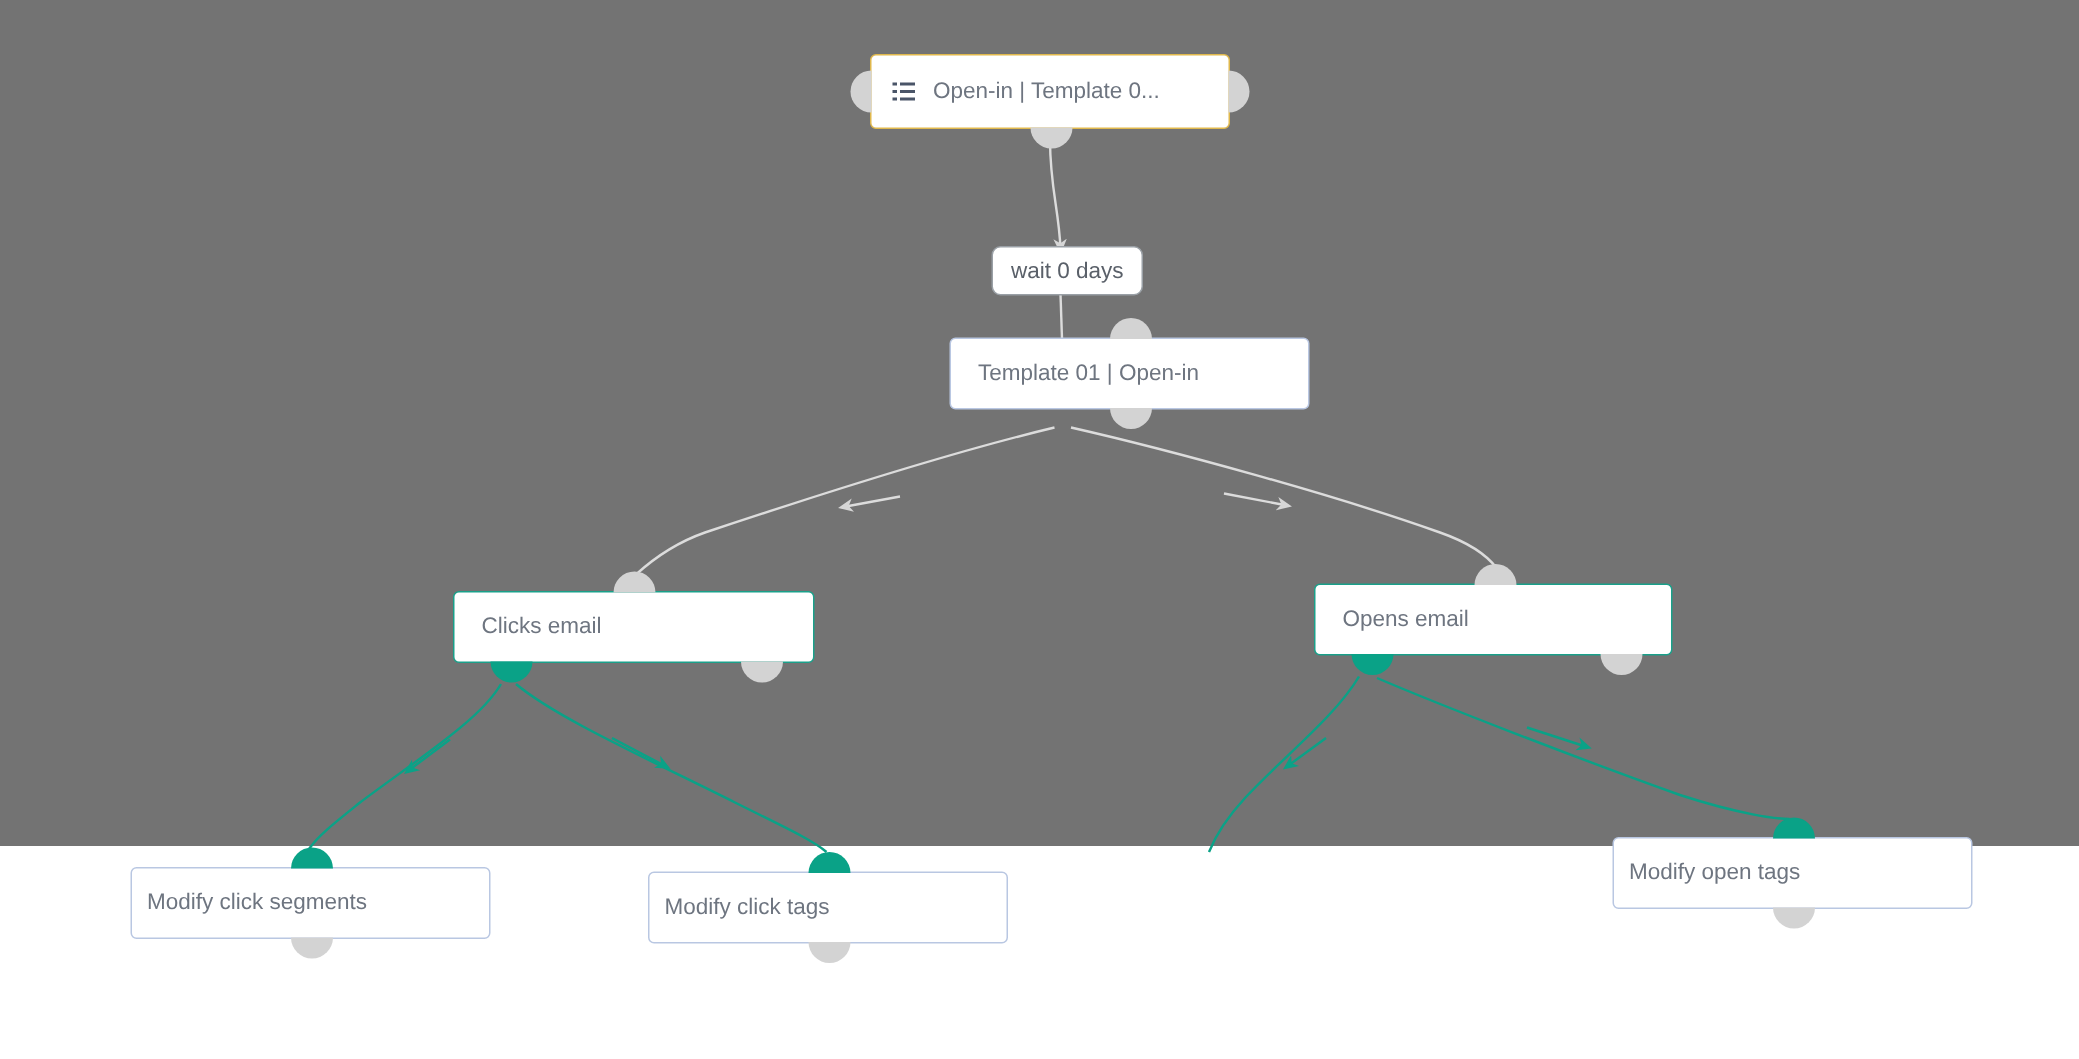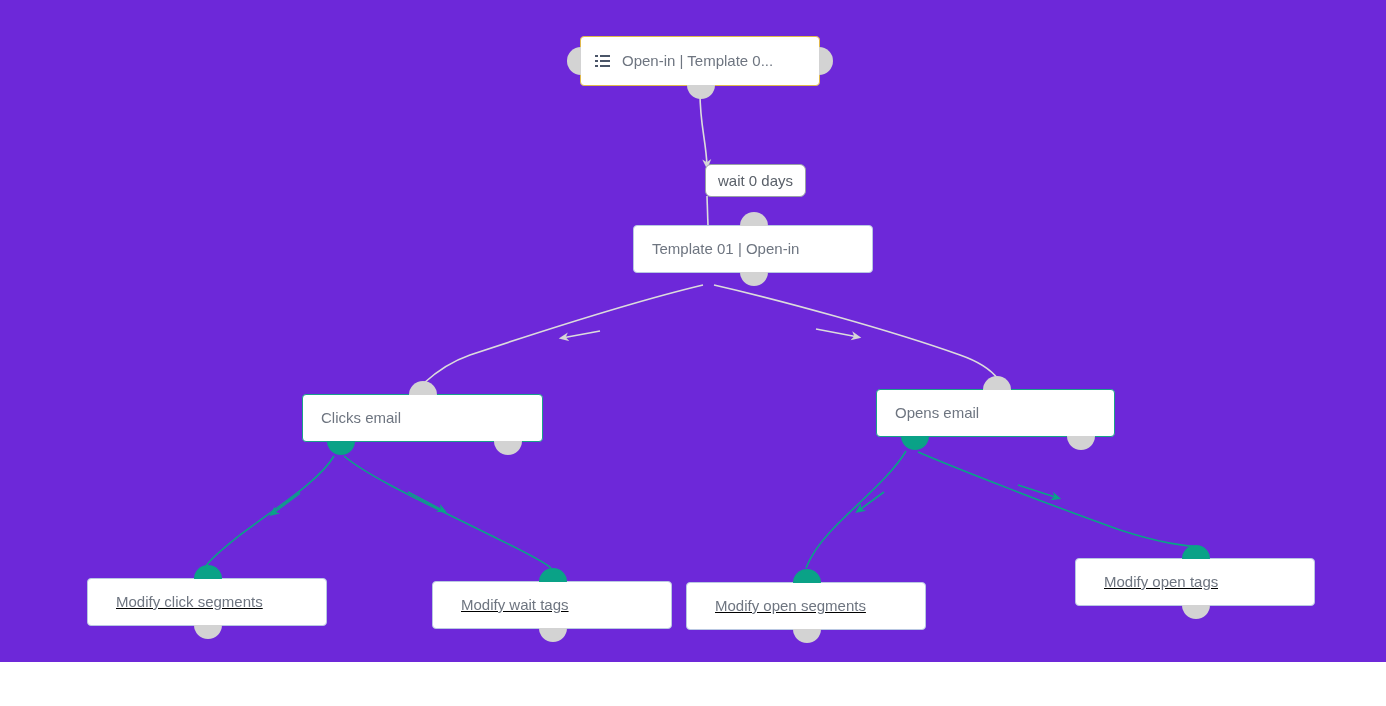--- a/index.html
+++ b/index.html
@@ -19,8 +19,8 @@
   #canvas {
     position: relative;
     width: 1386px;
-    height: 662px;
-    background: #6d28d9;
+    height: 564px;
+    background: #737373;
   }
 
   #edge-layer {

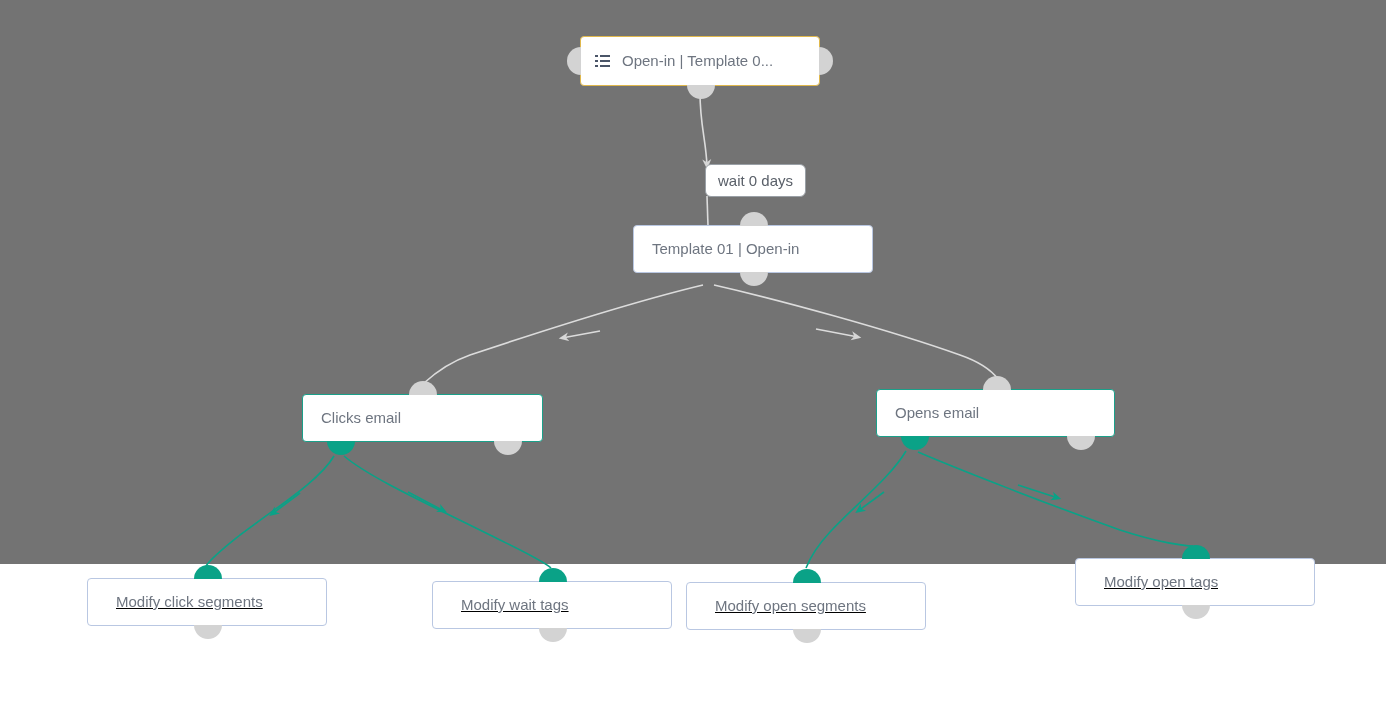--- a/index.html
+++ b/index.html
@@ -144,7 +144,6 @@
     padding: 8px 12px;
     white-space: nowrap;
     z-index: 4;
-    margin-left: 44px;
   }
 </style>
 </head>

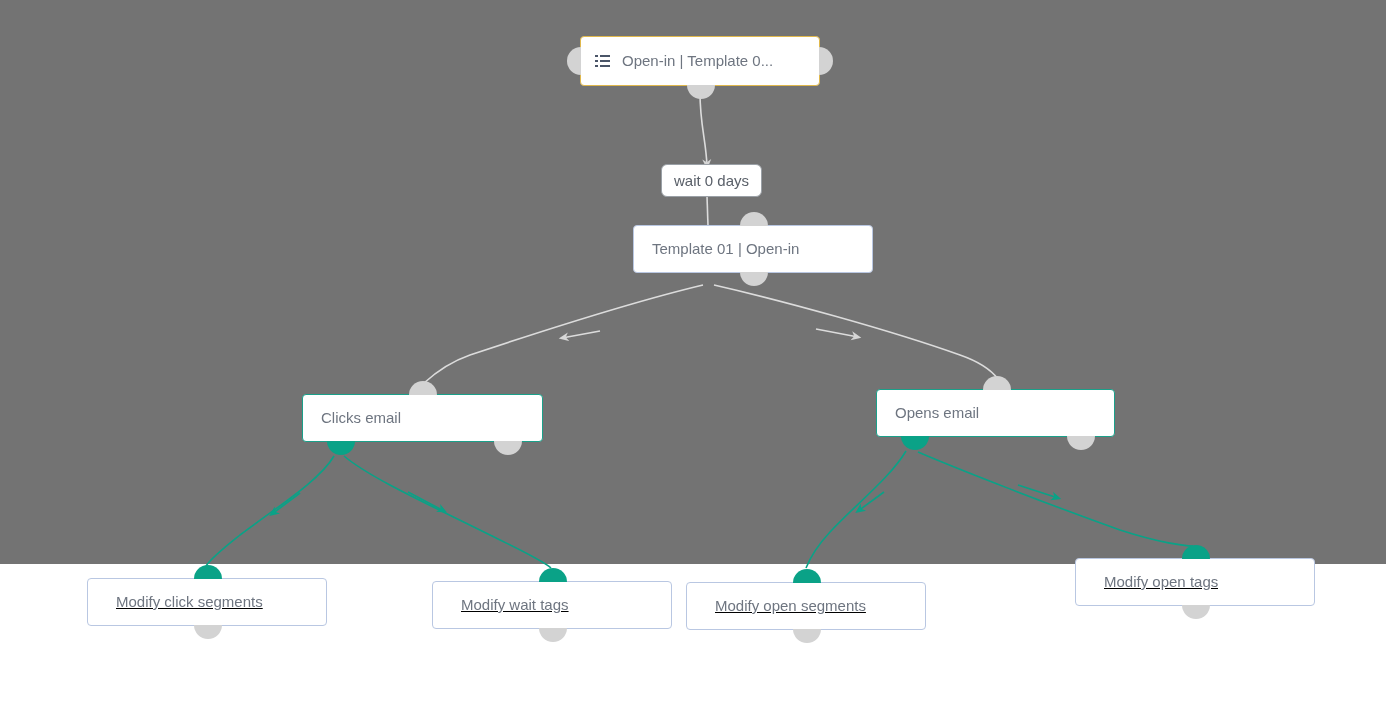--- a/index.html
+++ b/index.html
@@ -68,8 +68,7 @@
   }
   .node.action {
     border-color: #b9c7e2;
-    padding: 0 28px;
-    text-decoration: underline;
+    padding: 0 10px;
   }
 
   

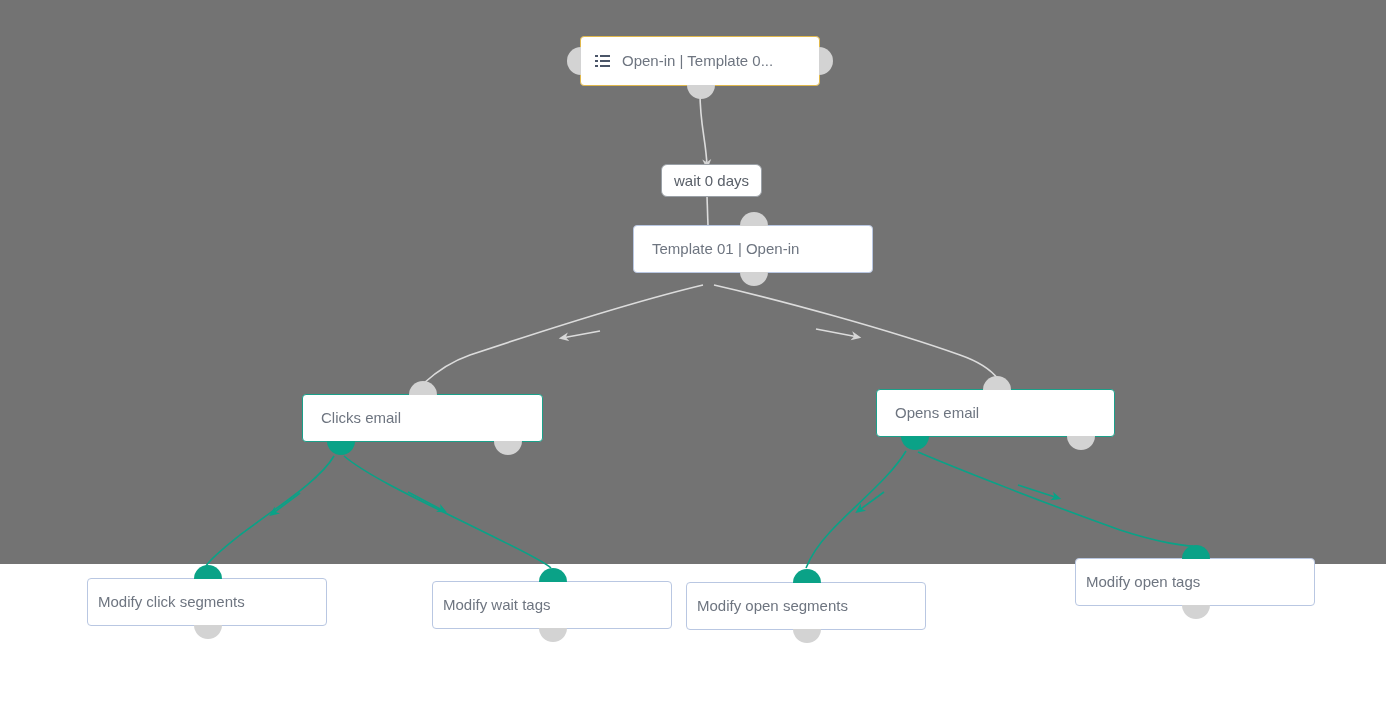--- a/index.html
+++ b/index.html
@@ -243,7 +243,7 @@
   </div>
 
   <div class="node action" style="left:432px; top:581px; width:240px; height:48px;">
-    <span class="node-label">Modify wait tags</span>
+    <span class="node-label">Modify click tags</span>
     <span class="handle top teal" style="left:106px;"></span>
     <span class="handle bottom" style="left:106px;"></span>
   </div>

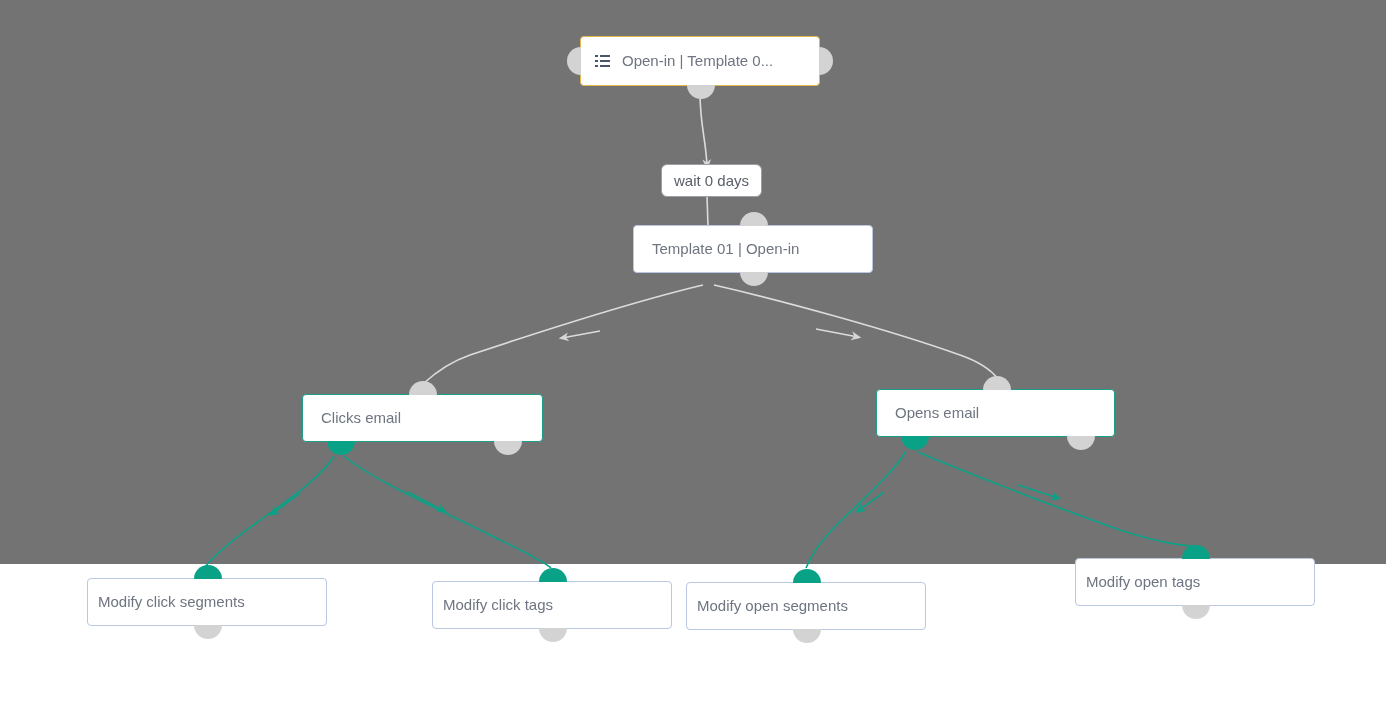--- a/index.html
+++ b/index.html
@@ -248,11 +248,6 @@
     <span class="handle bottom" style="left:106px;"></span>
   </div>
 
-  <div class="node action" style="left:686px; top:582px; width:240px; height:48px;">
-    <span class="node-label">Modify open segments</span>
-    <span class="handle top teal" style="left:106px;"></span>
-    <span class="handle bottom" style="left:106px;"></span>
-  </div>
 
   <div class="node action" style="left:1075px; top:558px; width:240px; height:48px;">
     <span class="node-label">Modify open tags</span>

